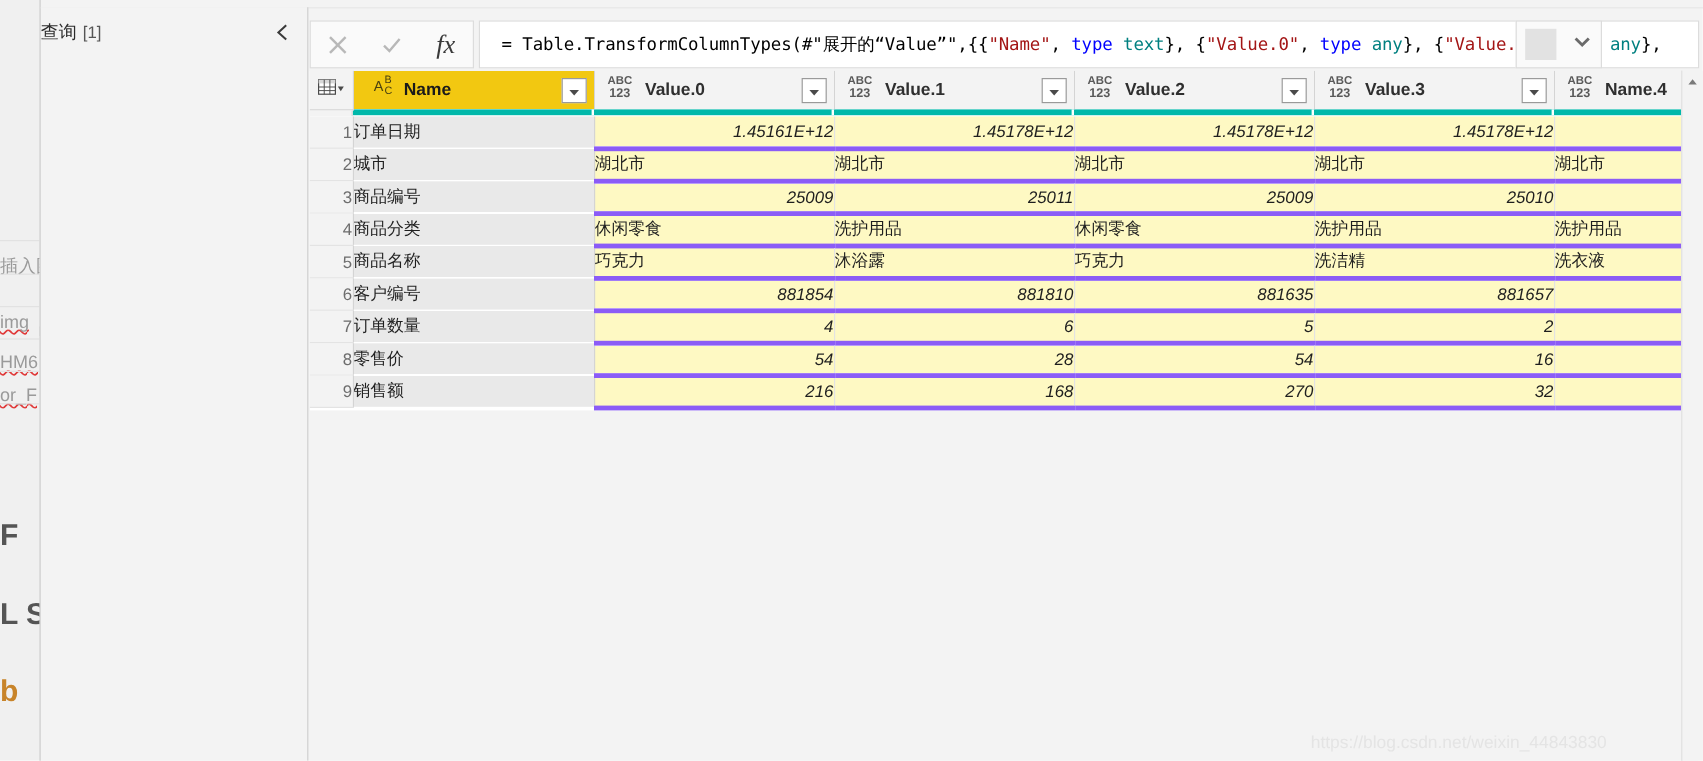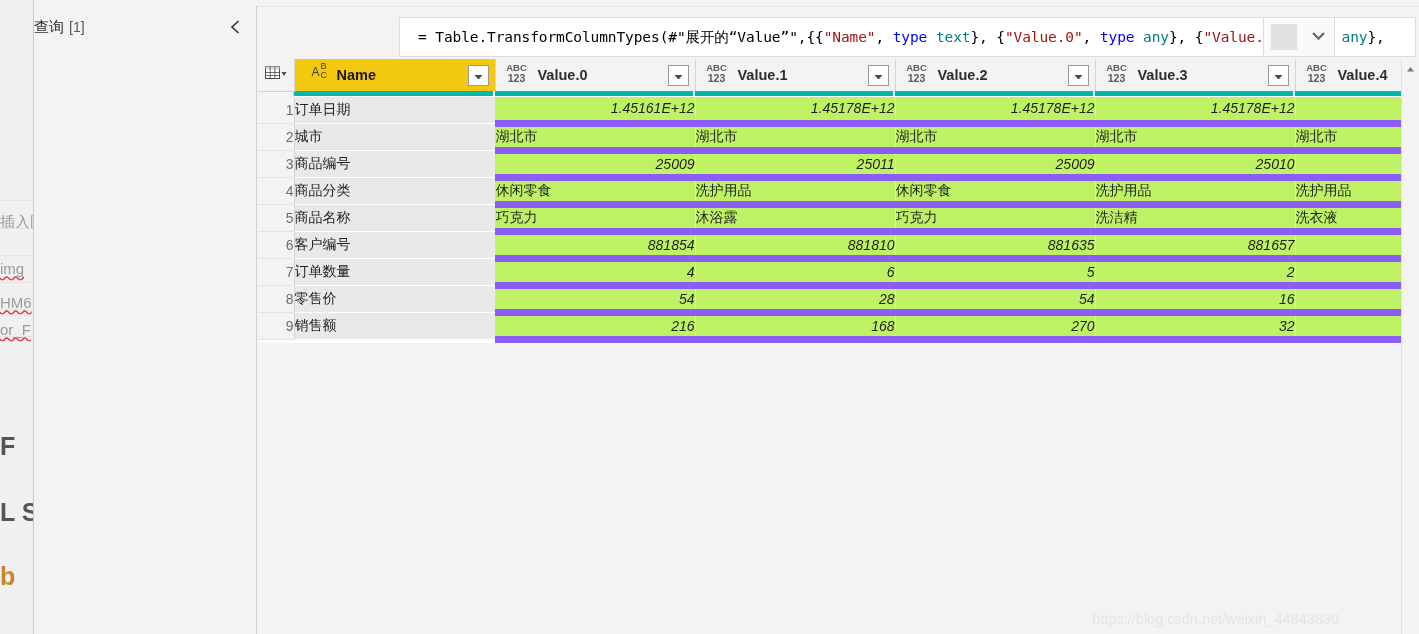--- a/index.html
+++ b/index.html
@@ -310,6 +310,26 @@
     </div>
 
     <div class="formula-row">
+      <div class="fbar-buttons">
+        <div class="fbtn">
+          <span>
+            <svg width="19" height="19" viewBox="0 0 19 19">
+              <line x1="3" y1="3" x2="16" y2="16" stroke="#b8b8b8" stroke-width="2"></line>
+              <line x1="16" y1="3" x2="3" y2="16" stroke="#b8b8b8" stroke-width="2"></line>
+            </svg>
+          </span>
+        </div>
+        <div class="fbtn">
+          <span>
+            <svg width="19" height="19" viewBox="0 0 19 19">
+              <polyline points="3,10 7.5,14.5 16,4.5" fill="none" stroke="#b8b8b8" stroke-width="2"></polyline>
+            </svg>
+          </span>
+        </div>
+        <div class="fbtn">
+          <span class="fx-label">fx</span>
+        </div>
+      </div>
       <div class="formula-input">
         <span class="formula-text" id="formula-text"><span>= Table.TransformColumnTypes(#"展开的“Value”",{{</span><span class="tok-str">"Name"</span><span>, </span><span class="tok-kw">type</span><span> </span><span class="tok-type">text</span><span>}, {</span><span class="tok-str">"Value.0"</span><span>, </span><span class="tok-kw">type</span><span> </span><span class="tok-type">any</span><span>}, {</span><span class="tok-str">"Value.1"</span><span>, </span><span class="tok-kw">type</span><span> </span><span class="tok-type">any</span><span>},</span></span>
       </div>

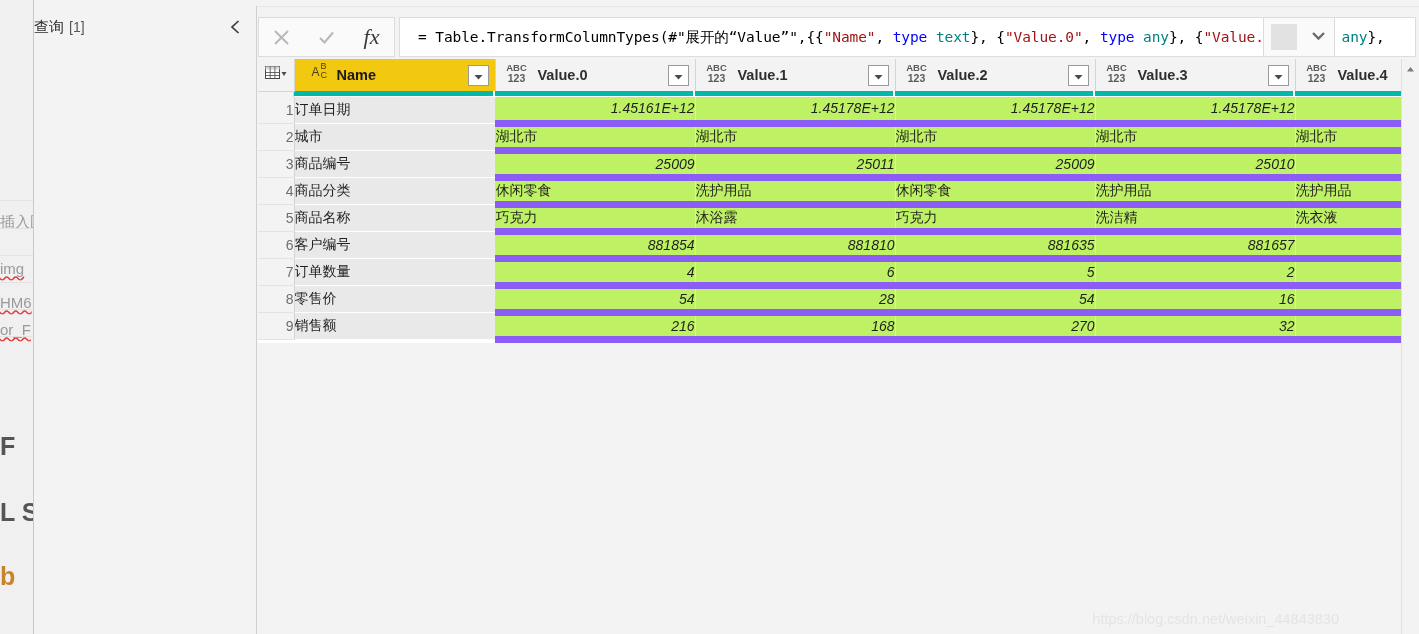--- a/index.html
+++ b/index.html
@@ -423,7 +423,7 @@
               <th class="colhdr">
                 <div class="hdr-inner">
                   <span class="type-ico"><span class="abc123"><span class="a1">ABC</span><span class="a2">123</span></span></span>
-                  <span class="col-name">Value.4</span>
+                  <span class="col-name">Name.4</span>
                 </div>
               </th>
             </tr>

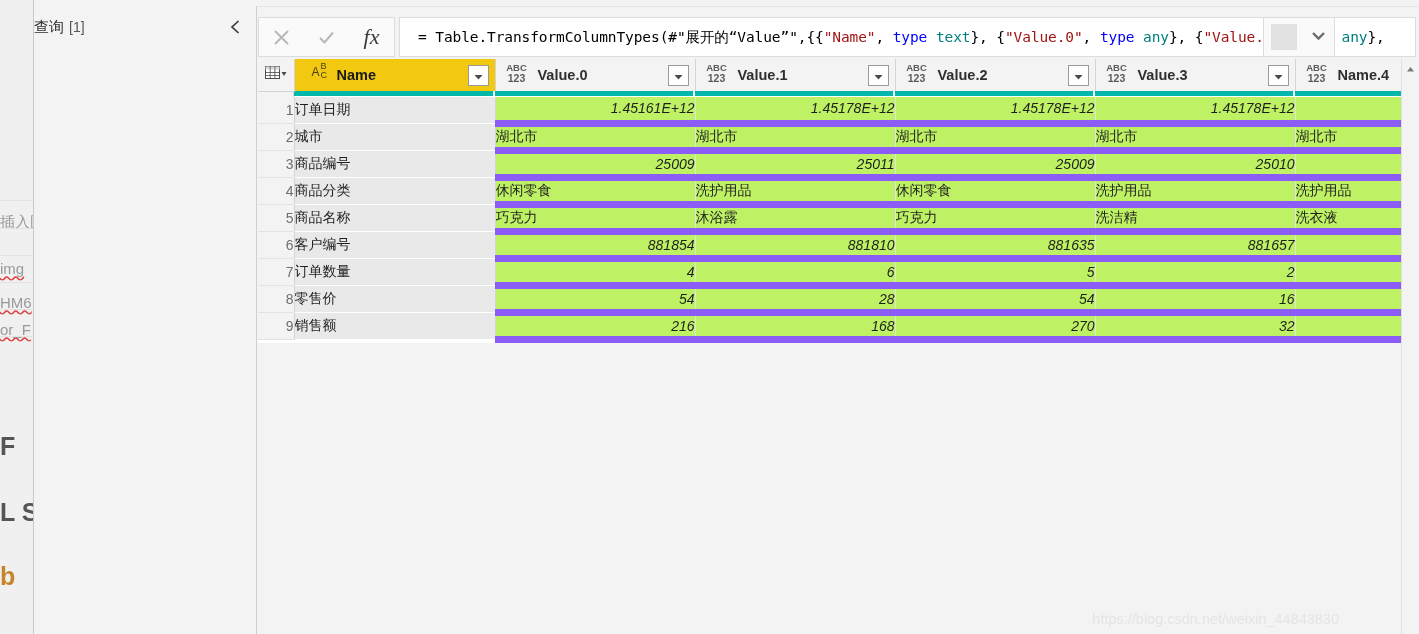--- a/index.html
+++ b/index.html
@@ -229,9 +229,9 @@
     font-size: 14.5px;
   }
   td.valcell {
-    background: #bef264;
+    background: #fef9c3;
     color: #1f1f1f;
-    border-bottom: 7px solid #8b5cf6;
+    border-bottom: 4px solid #8b5cf6;
     border-right: 1px solid #e3e3e3;
     vertical-align: middle;
     padding-left: 9px; padding-right: 9px;

